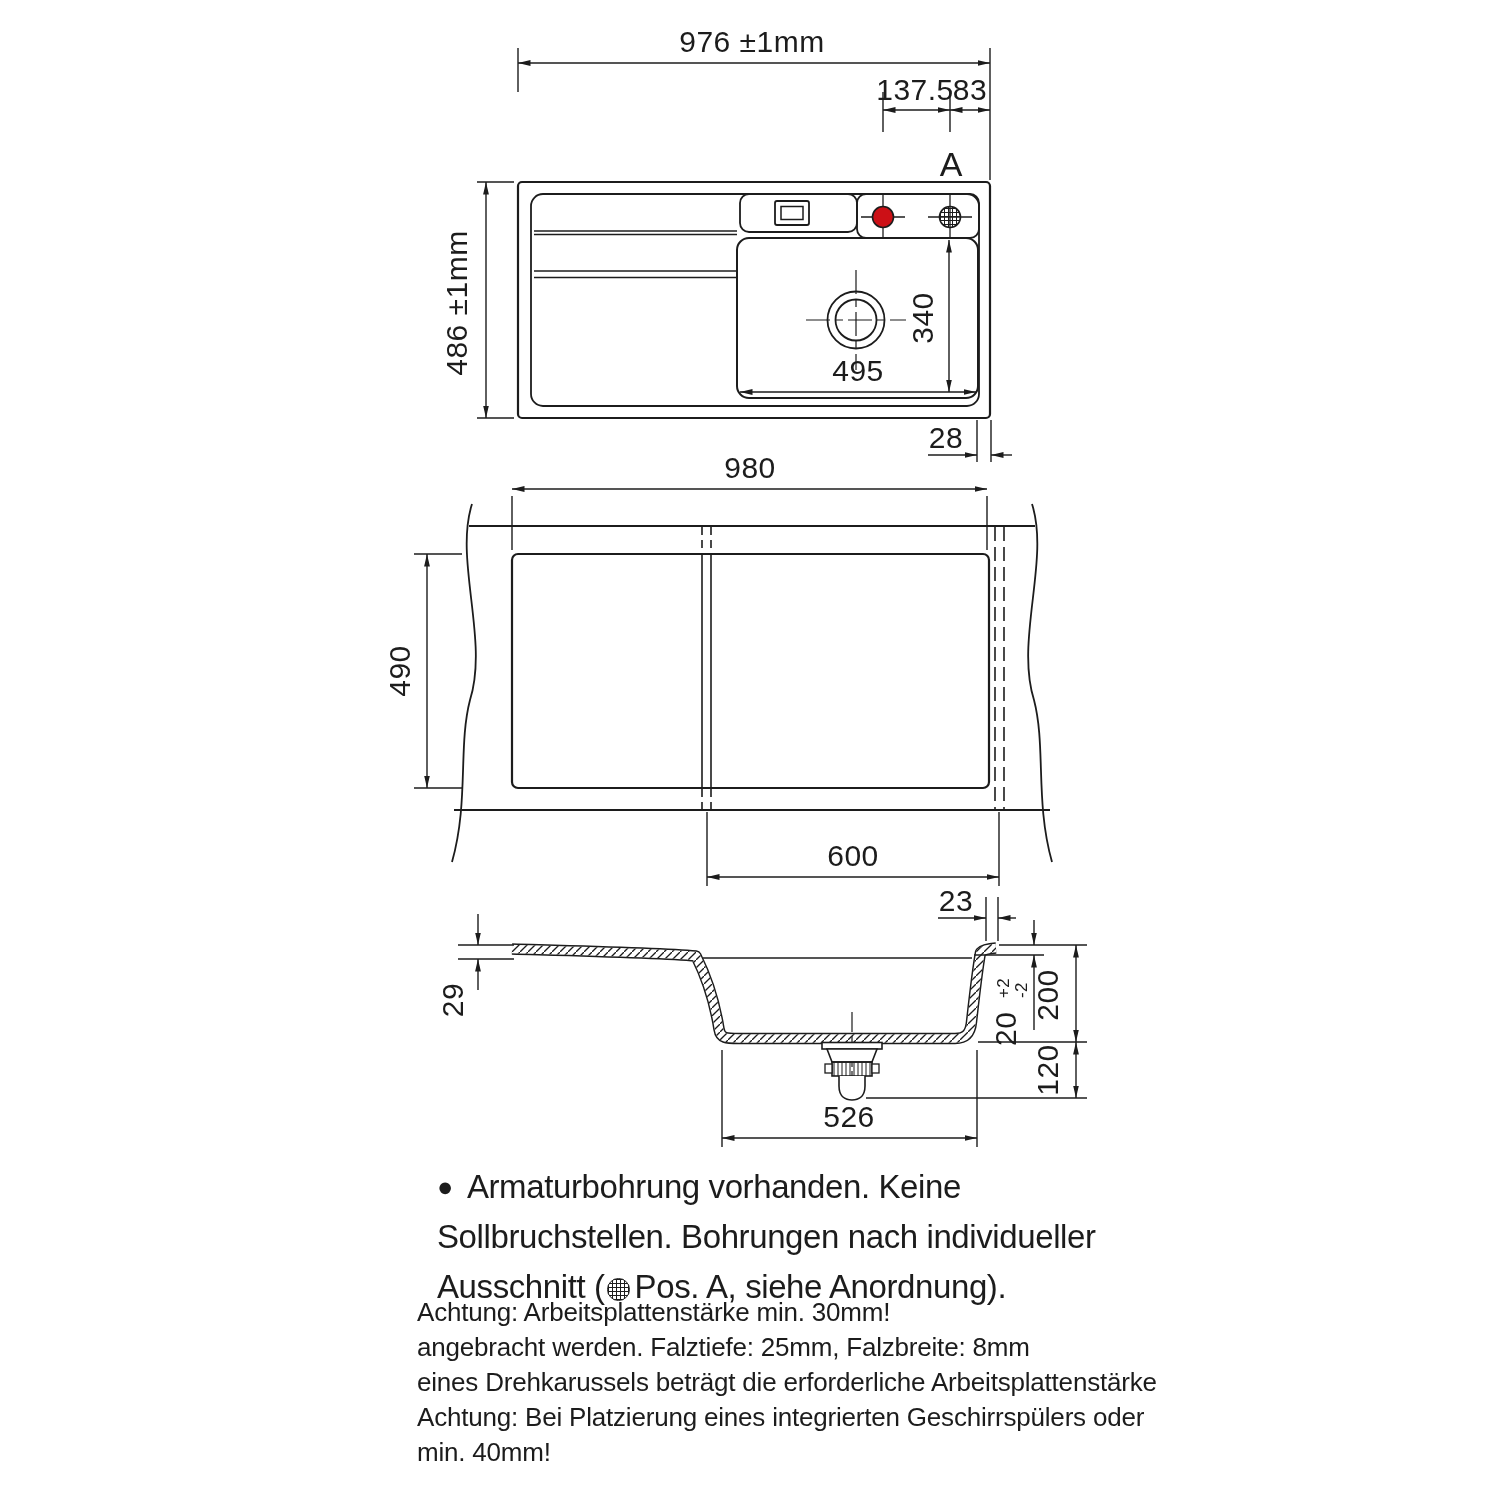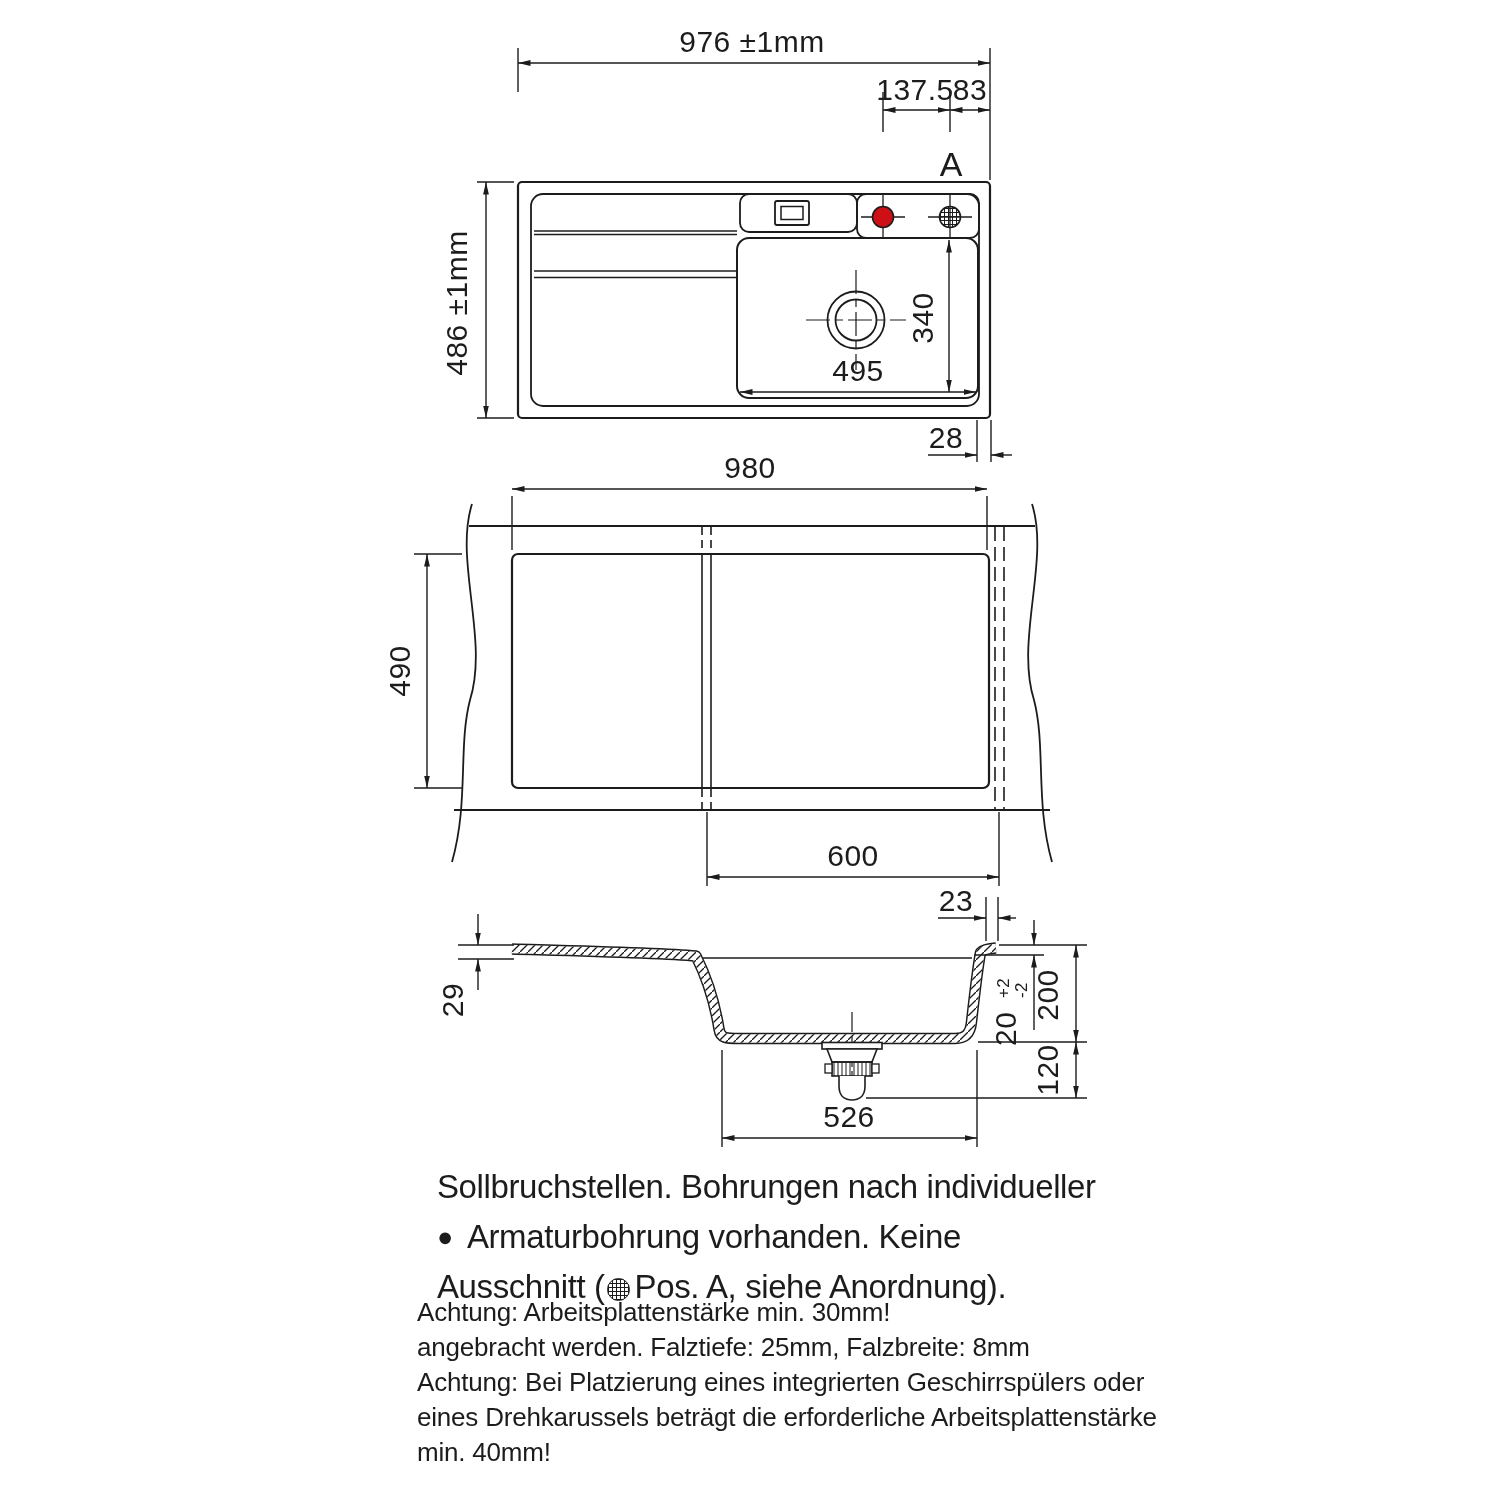--- a/index.html
+++ b/index.html
@@ -233,8 +233,8 @@
 </svg>
 
 <div class="note">
+  <div><span class="bullet">●</span><span>Armaturbohrung vorhanden. Keine</span></div>
   <div>Sollbruchstellen. Bohrungen nach individueller</div>
-  <div><span class="bullet">●</span><span>Armaturbohrung vorhanden. Keine</span></div>
   <div><span>Ausschnitt (</span><span class="hatch-dot"></span><span>Pos. A, siehe Anordnung).</span></div>
 </div>
 

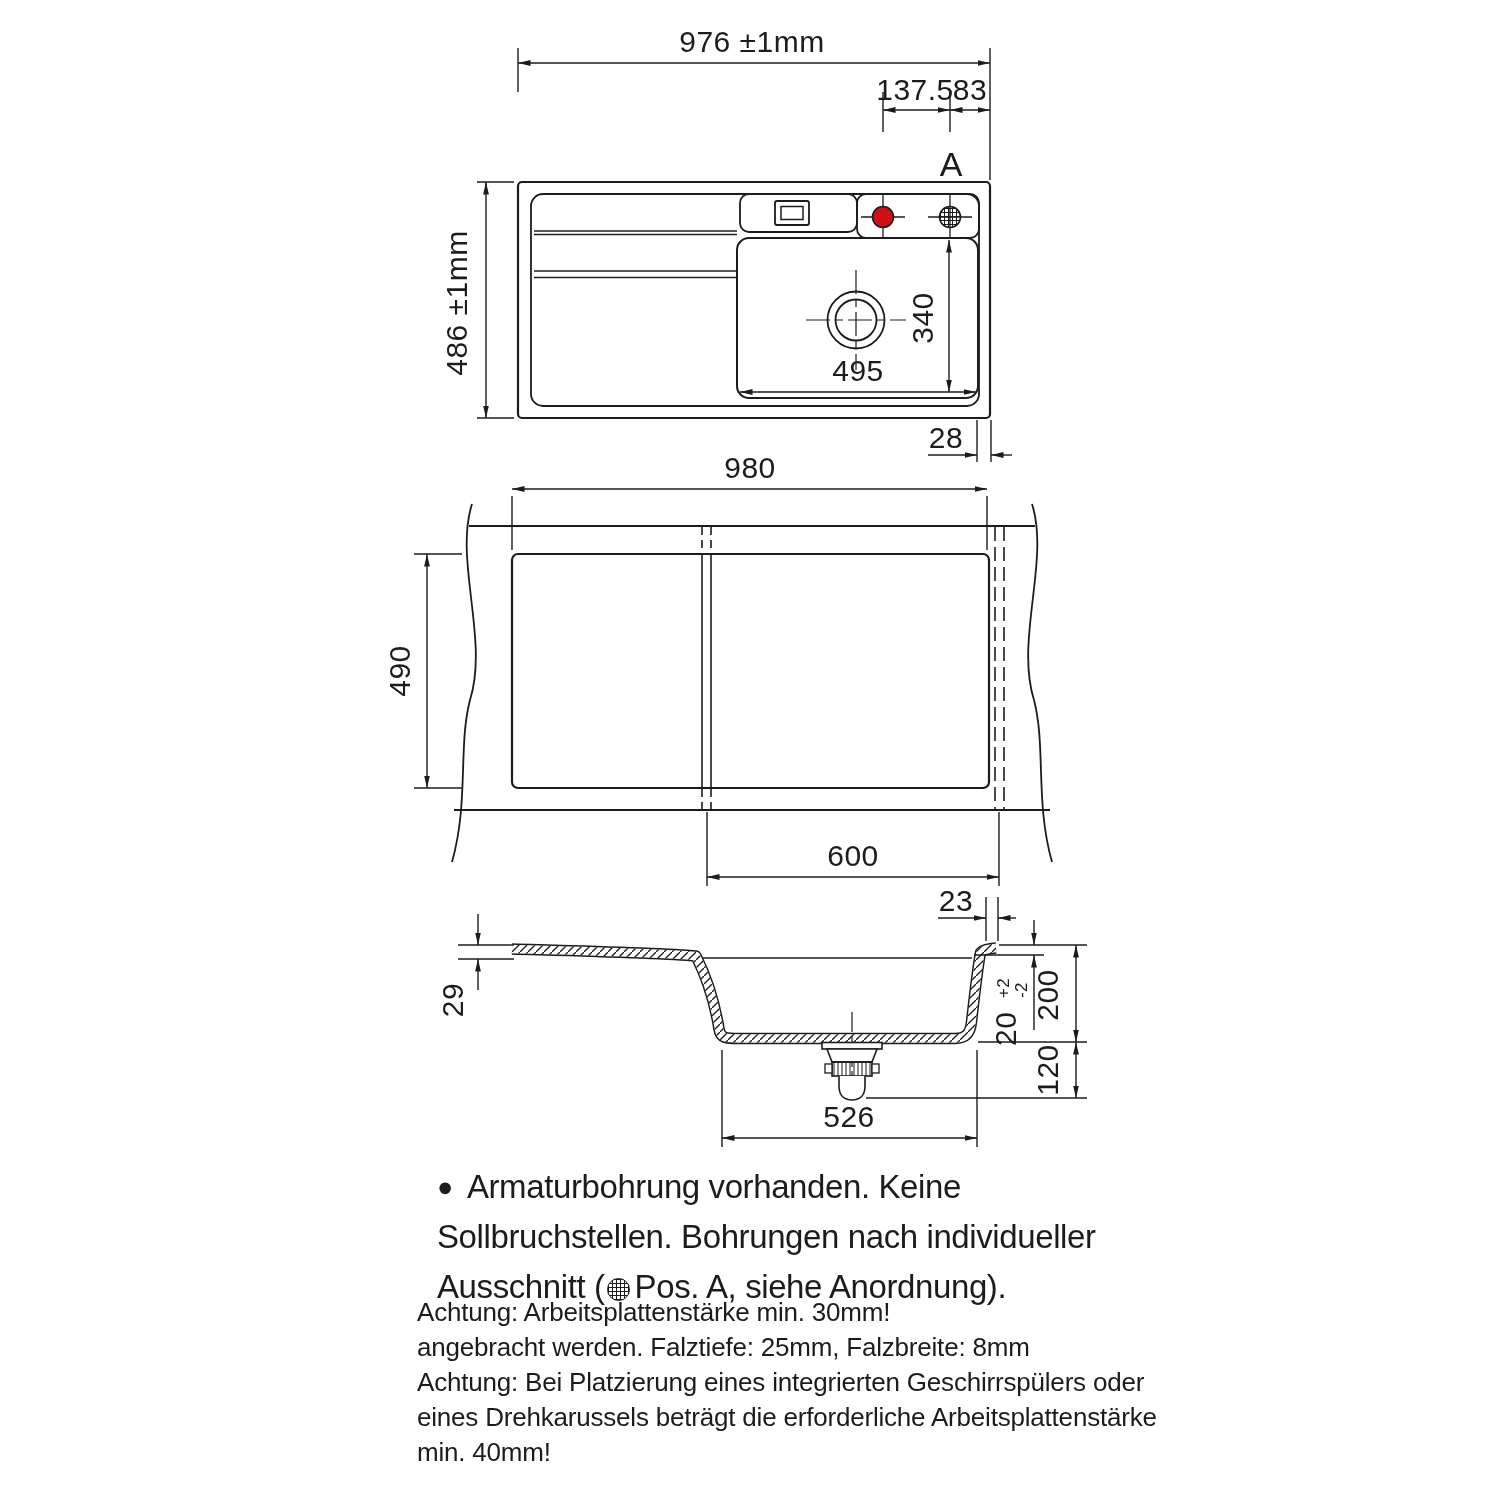--- a/index.html
+++ b/index.html
@@ -241,8 +241,8 @@
 <div class="warn">
   <div>Achtung: Arbeitsplattenstärke min. 30mm!</div>
   <div>angebracht werden. Falztiefe: 25mm, Falzbreite: 8mm</div>
+  <div>eines Drehkarussels beträgt die erforderliche Arbeitsplattenstärke</div>
   <div>Achtung: Bei Platzierung eines integrierten Geschirrspülers oder</div>
-  <div>eines Drehkarussels beträgt die erforderliche Arbeitsplattenstärke</div>
   <div>min. 40mm!</div>
 </div>
 

